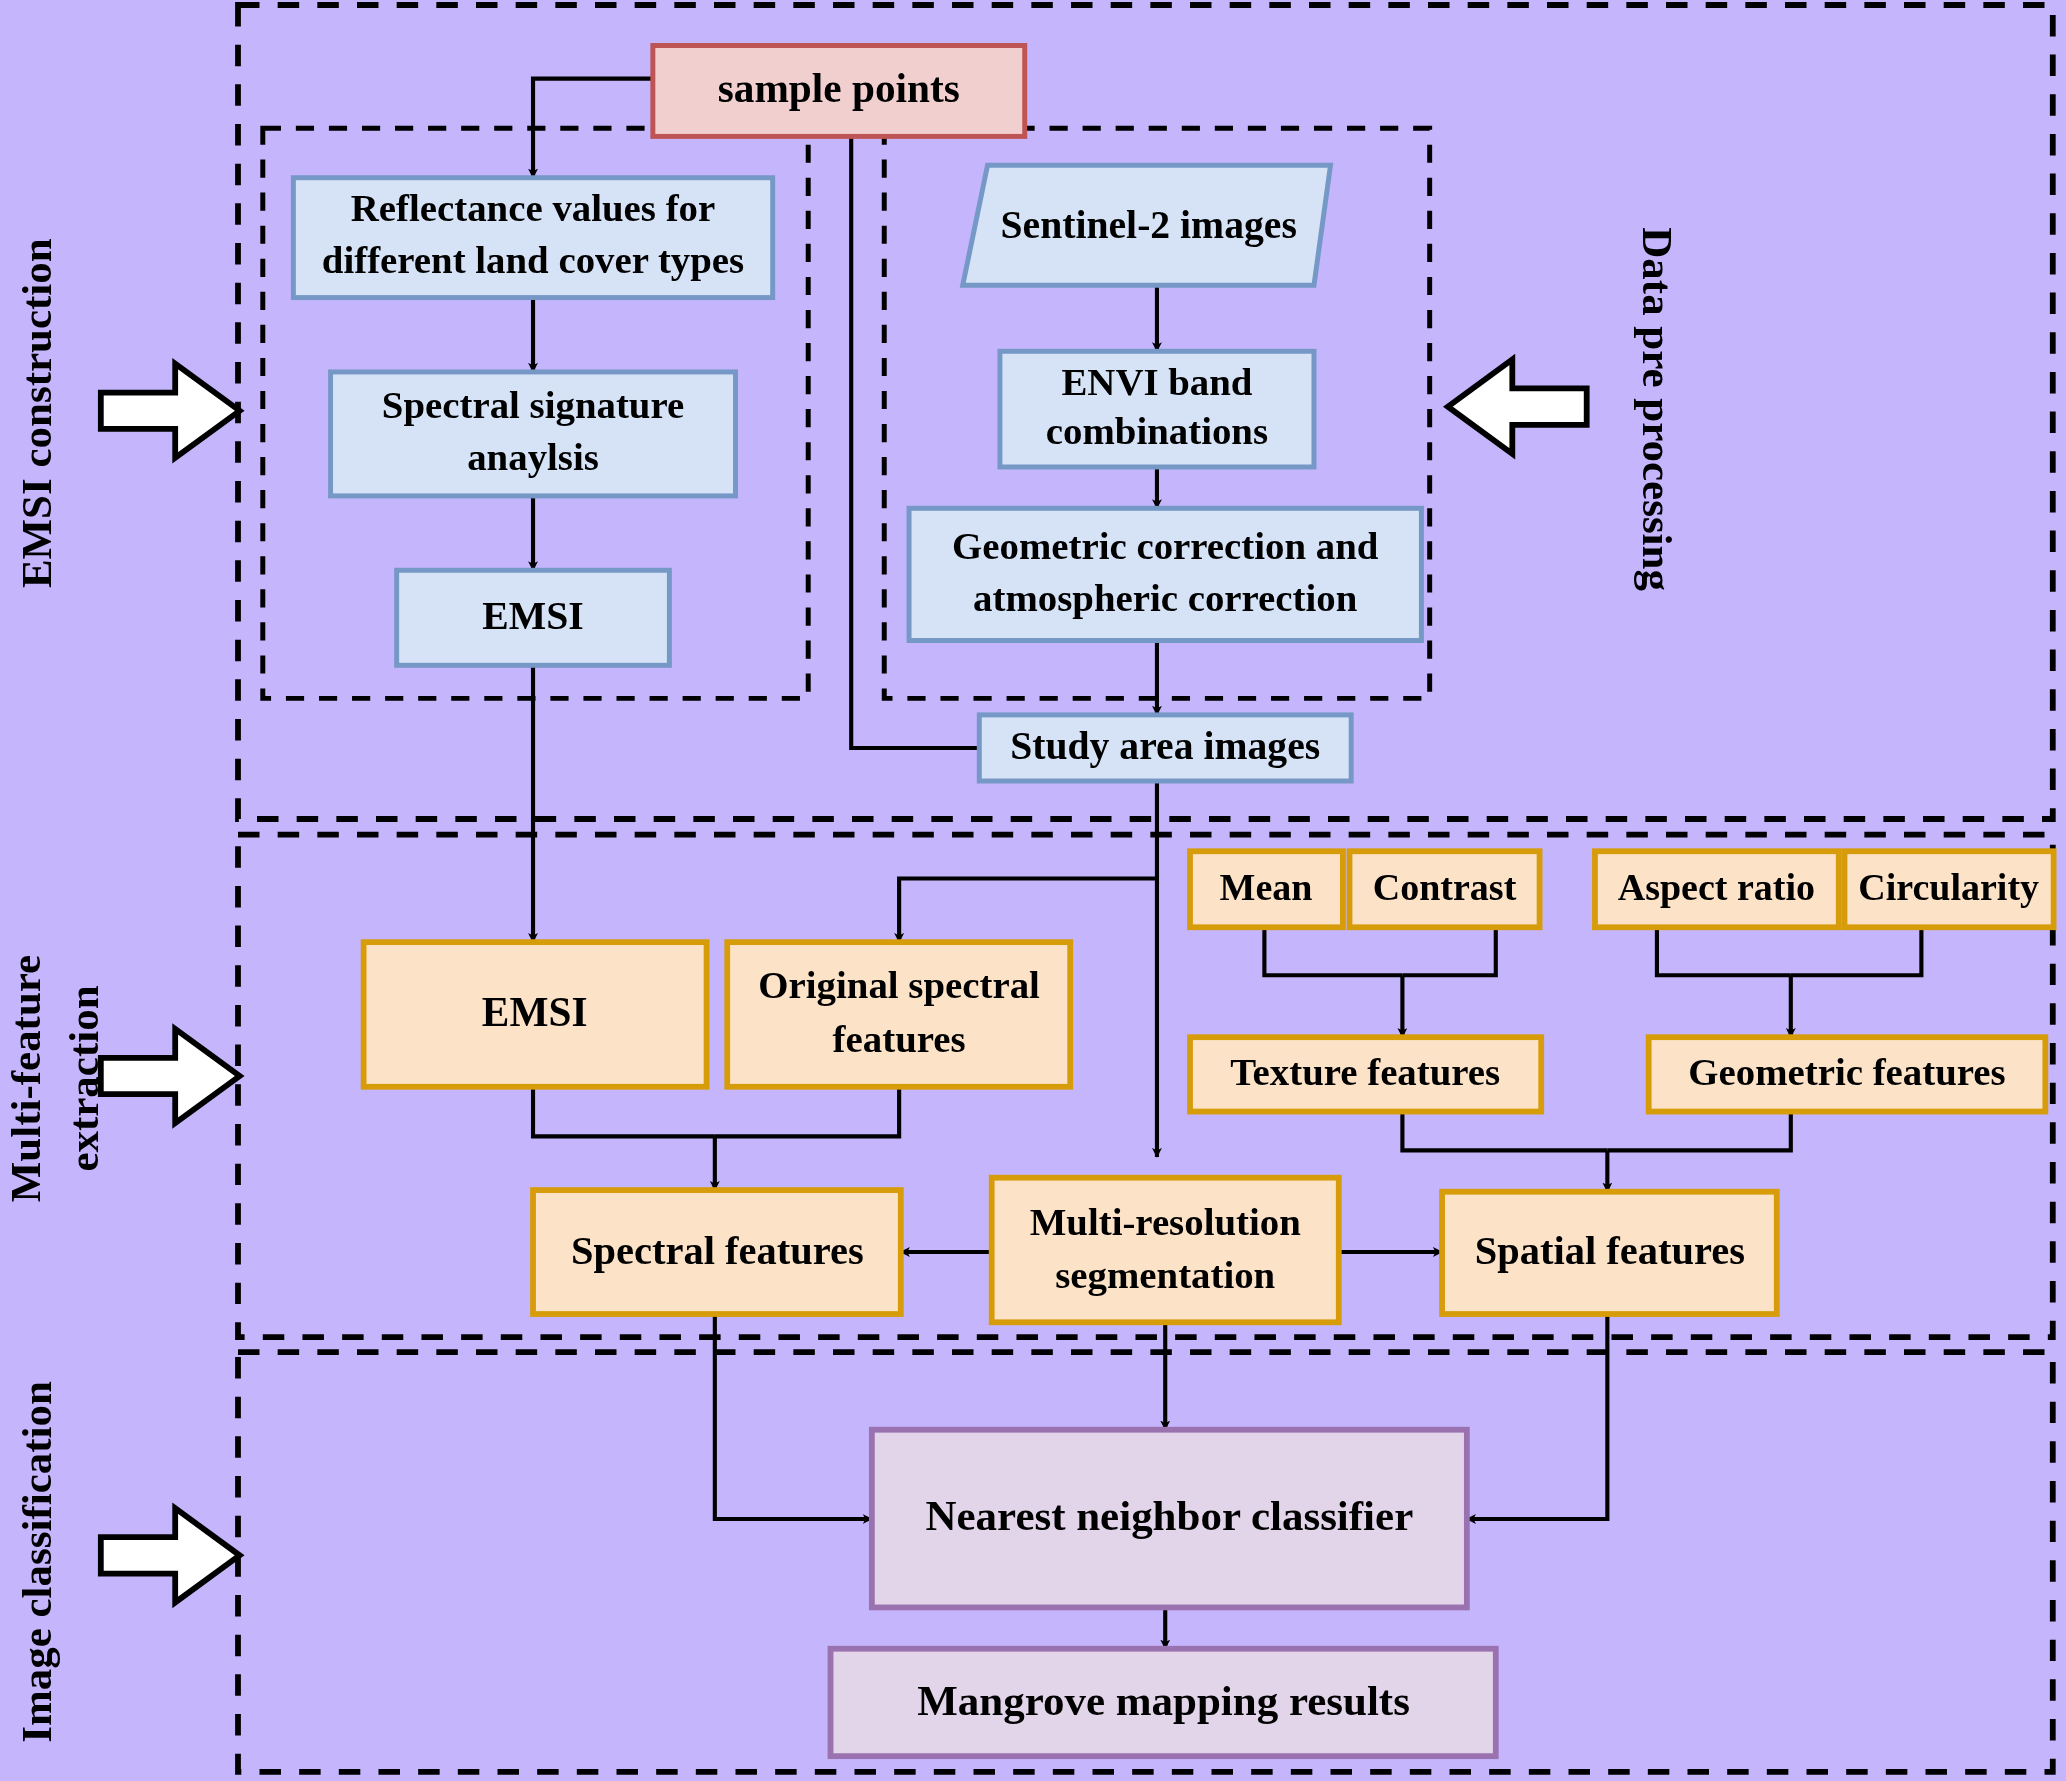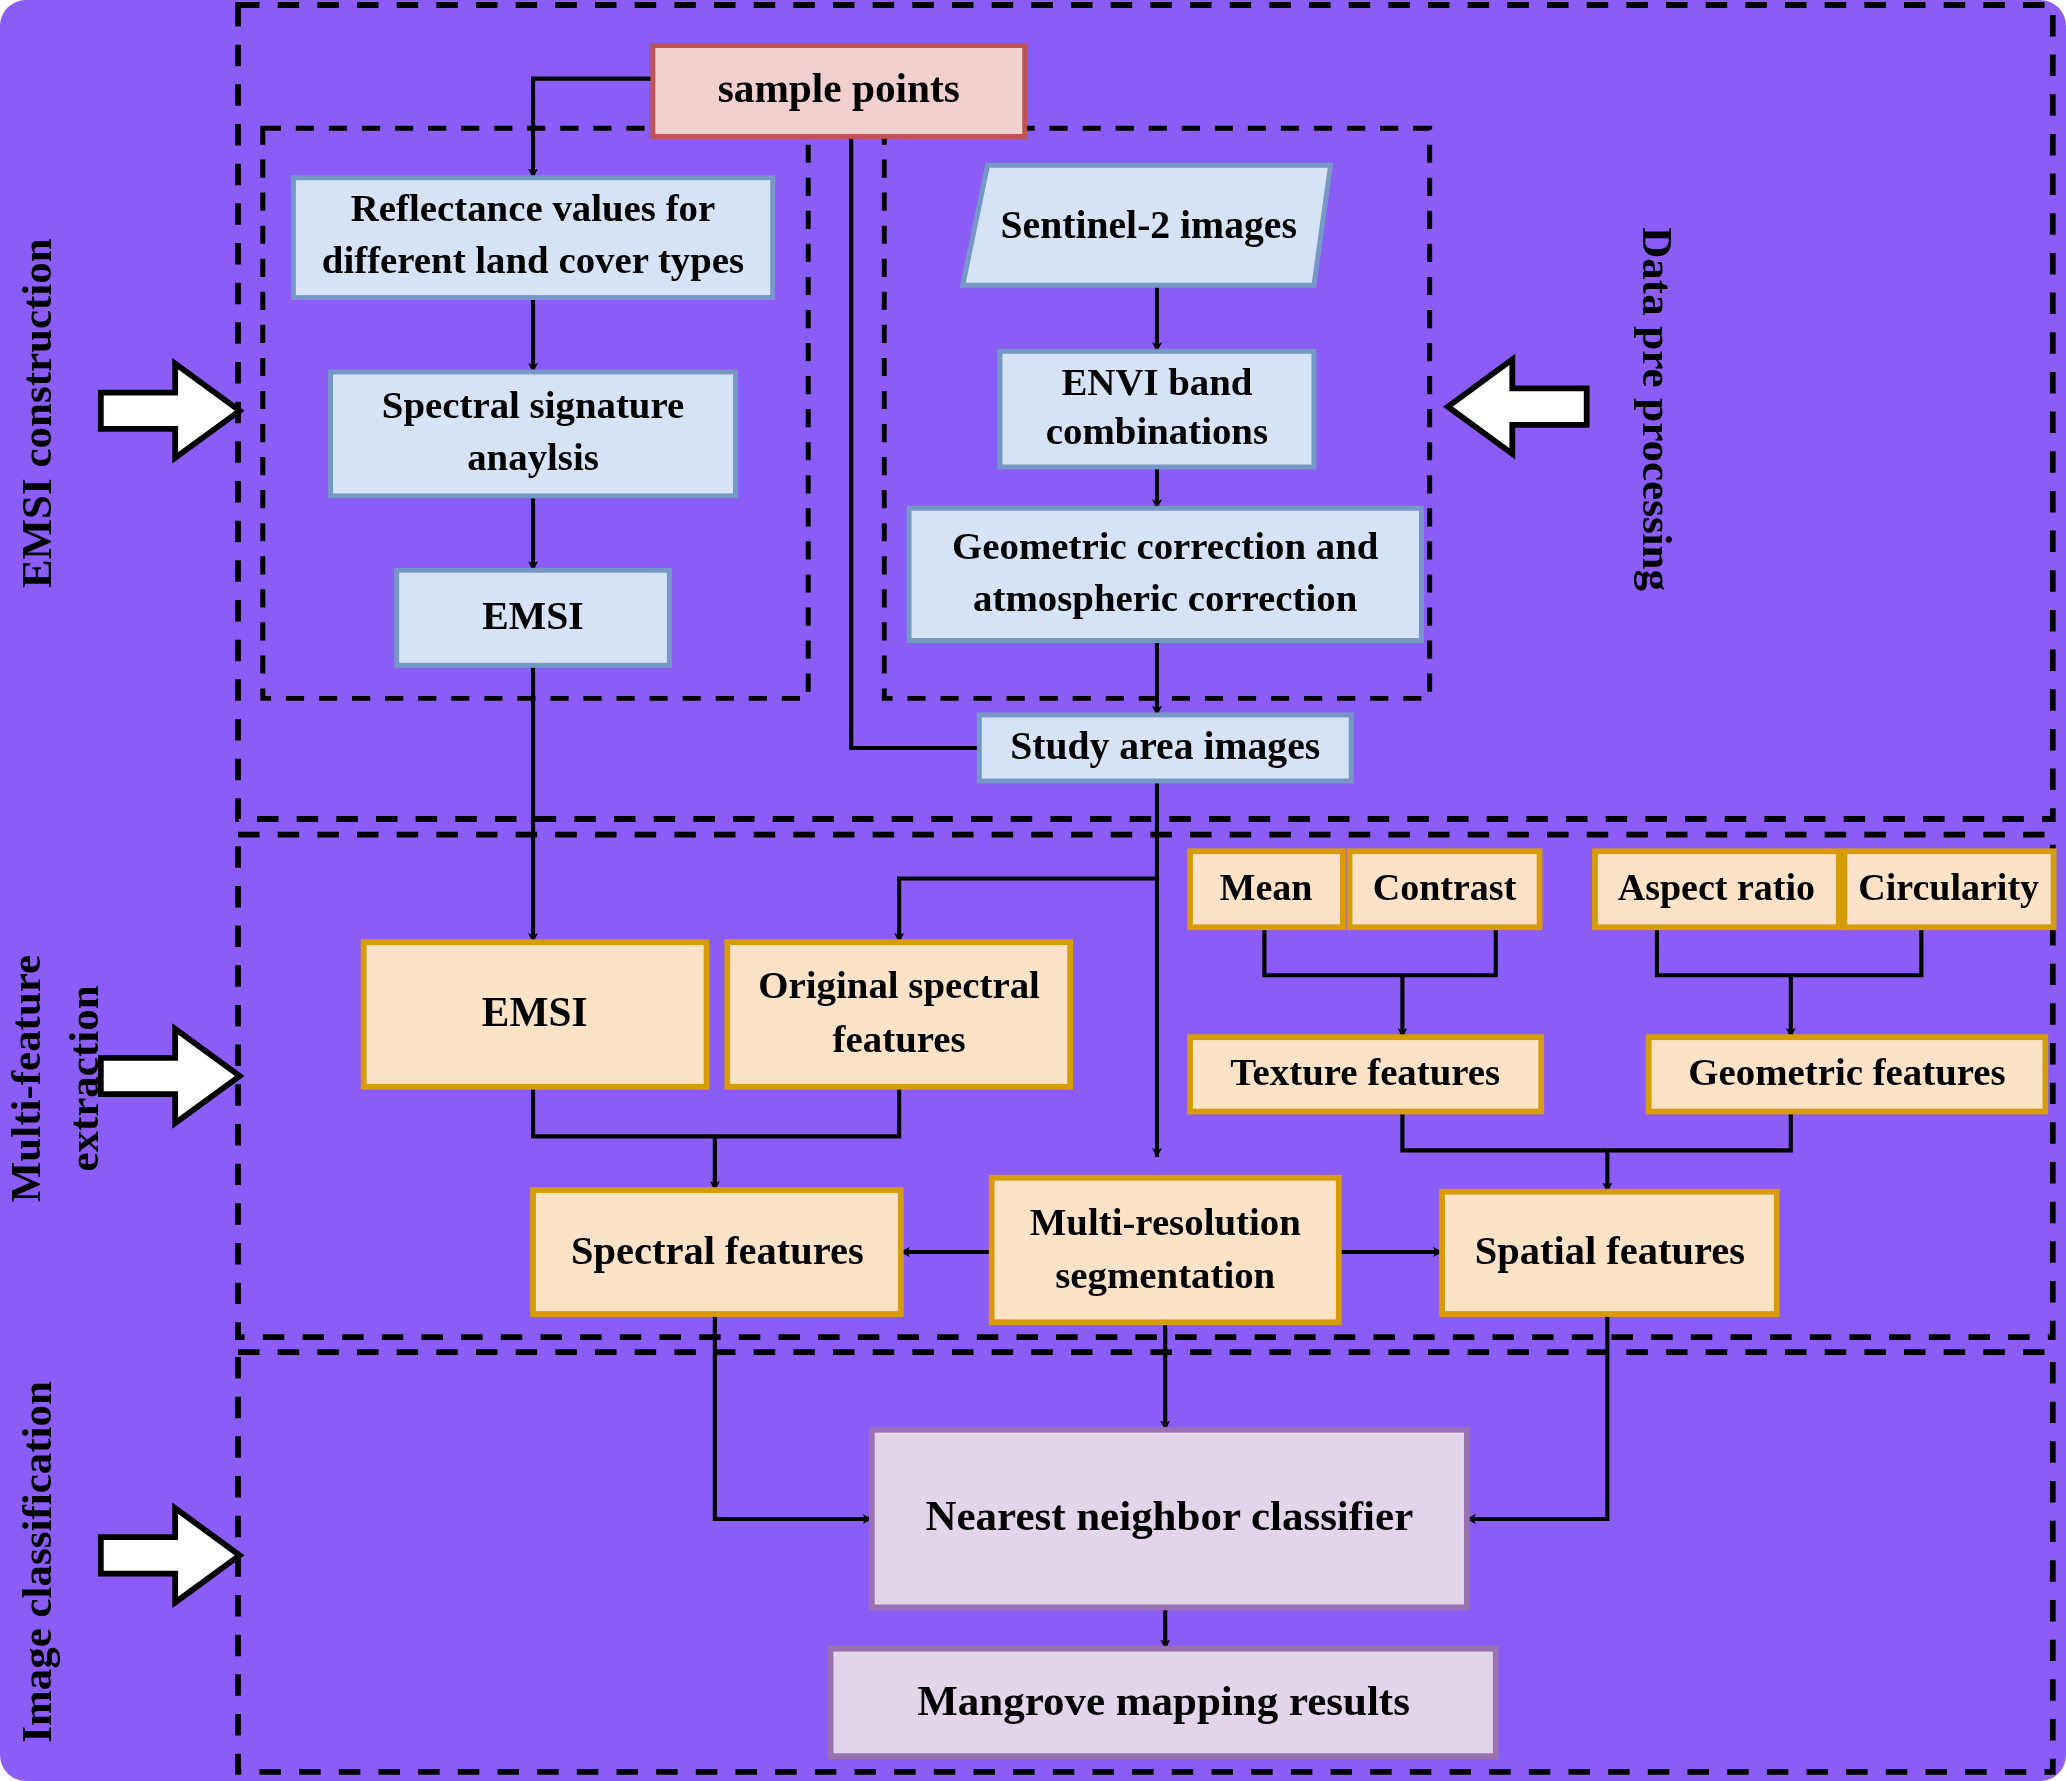--- a/index.html
+++ b/index.html
@@ -4,7 +4,7 @@
 <style>
   html,body{margin:0;padding:0;background:#ffffff;}
   body{font-family:"Liberation Serif", serif;}
-  #stage{position:relative;width:2066px;height:1781px;background:#8b5cf6;overflow:hidden;border-radius:26px;}
+  #stage{position:relative;width:2066px;height:1781px;background:#c4b5fd;overflow:hidden;}
   svg{position:absolute;left:0;top:0;width:2066px;height:1781px;}
   .nodeText{
     font-family:"Liberation Serif", serif;

